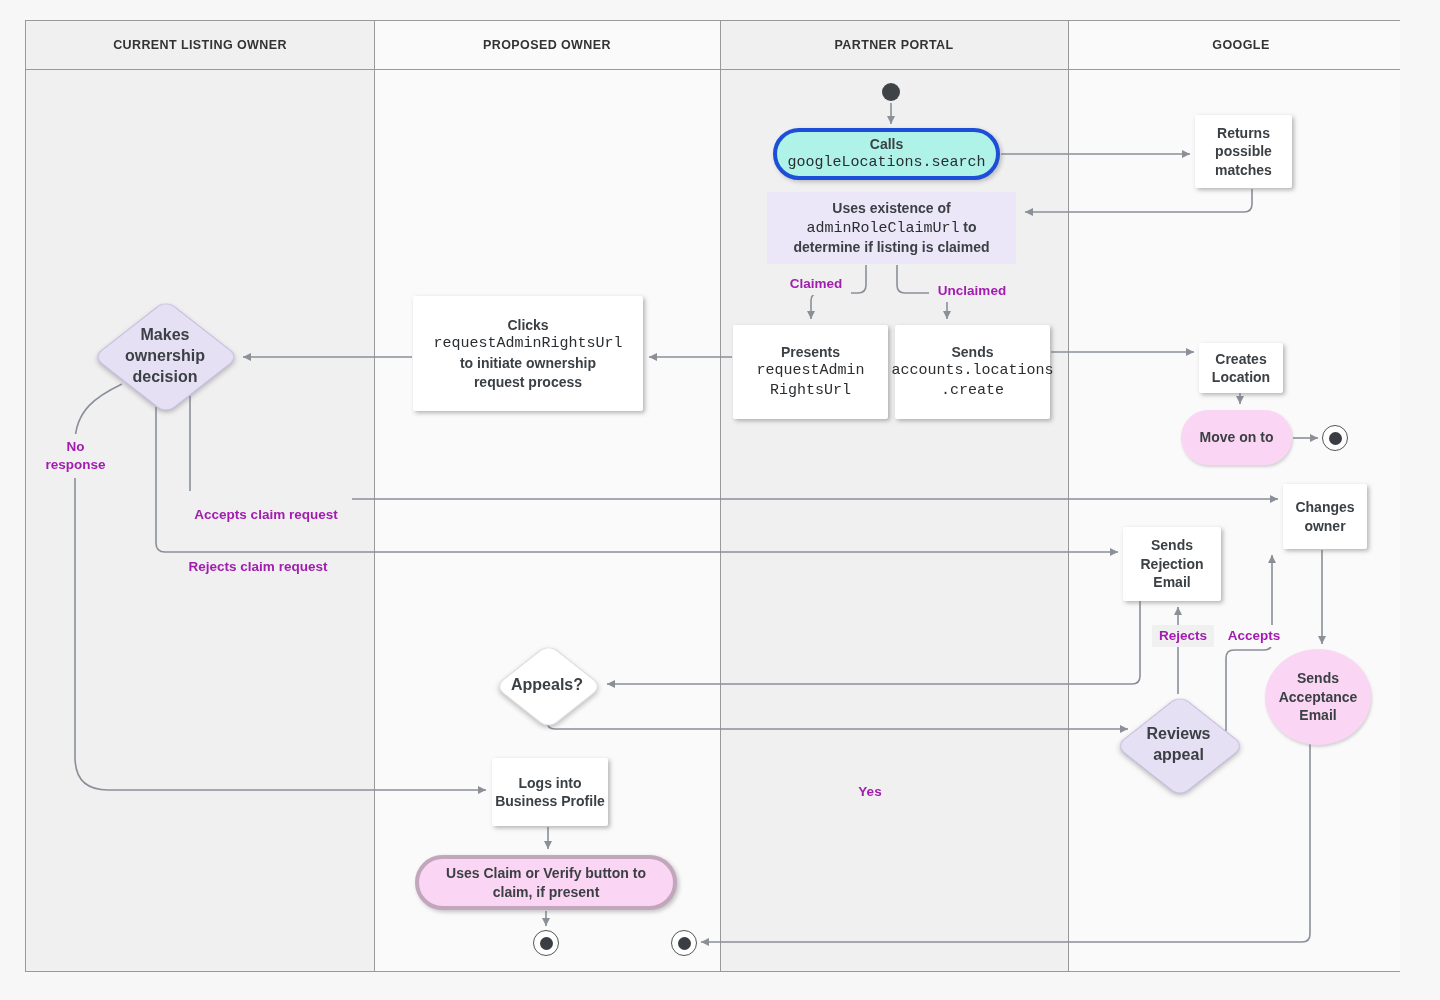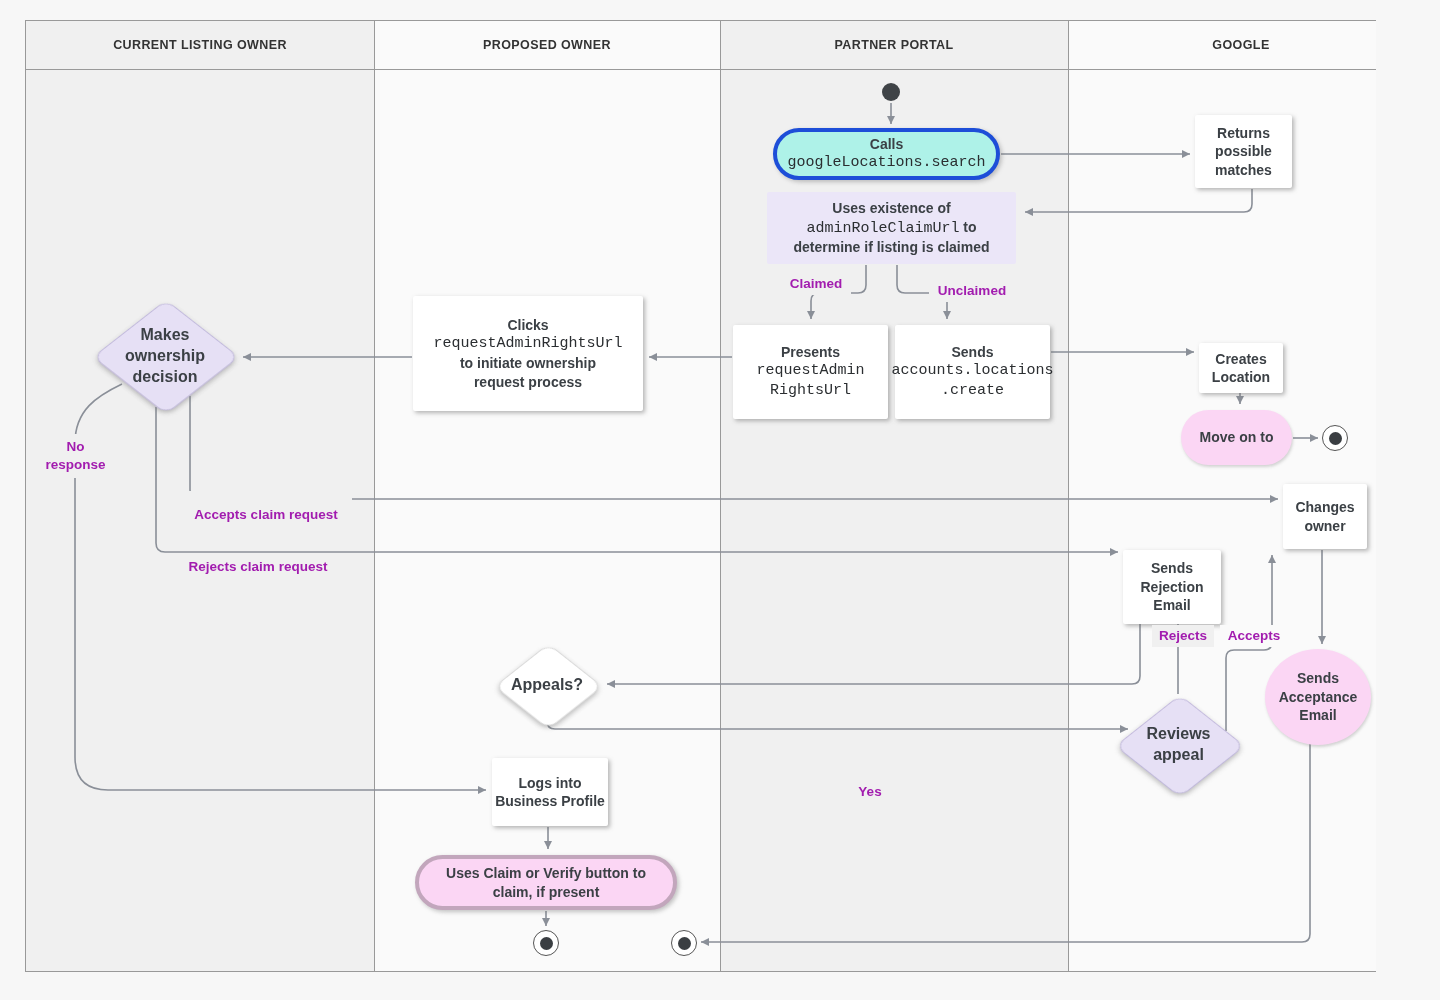--- a/index.html
+++ b/index.html
@@ -8,7 +8,7 @@
   }
   html,body{margin:0;padding:0;background:#f7f7f7;}
   #canvas{position:relative;width:1376px;height:1000px;background:#f7f7f7;
-    font-family:"Liberation Sans",sans-serif;color:var(--text);overflow:hidden;}
+    font-family:"Liberation Sans",sans-serif;color:var(--text);overflow:hidden;padding-left:24px;}
   
   #frame{position:absolute;left:25px;top:20px;width:1388px;height:952px;border:1.5px solid var(--border);box-sizing:border-box;}
   .lane{position:absolute;top:0;height:100%;box-sizing:border-box;}

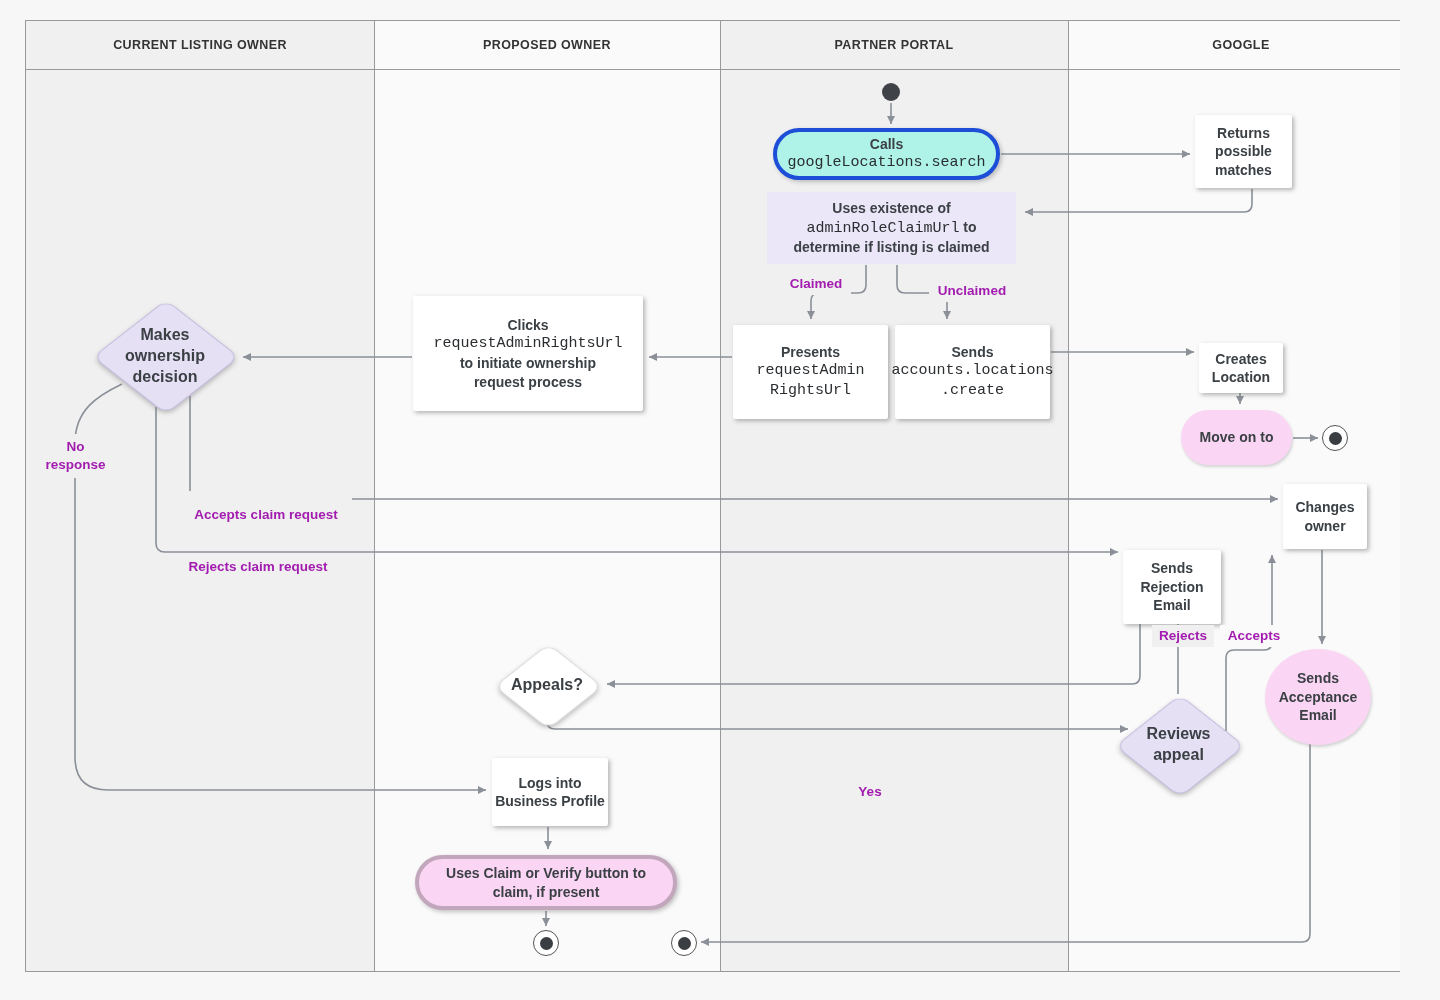--- a/index.html
+++ b/index.html
@@ -156,7 +156,7 @@
     <span>Changes owner</span>
   </div>
 
-  <div class="node box" style="left:1123px;top:550px;width:98px;height:74px;padding:2px;">
+  <div class="node box" style="left:1123px;top:527px;width:98px;height:74px;padding:2px;">
     <span>Sends Rejection Email</span>
   </div>
 

